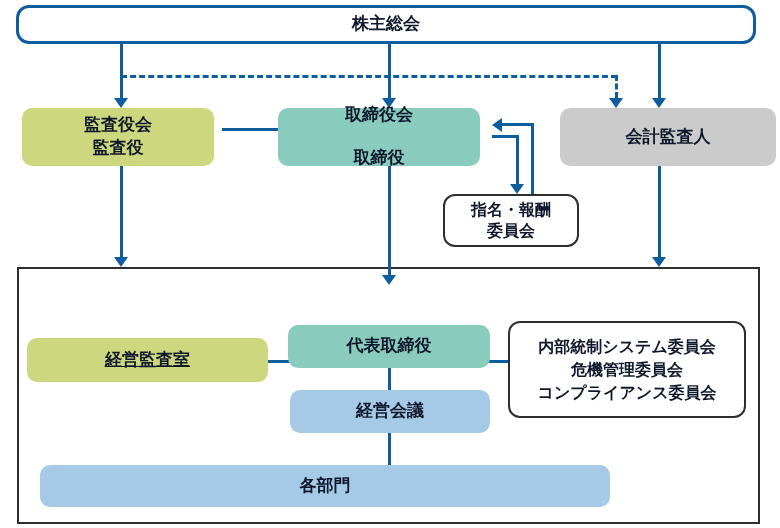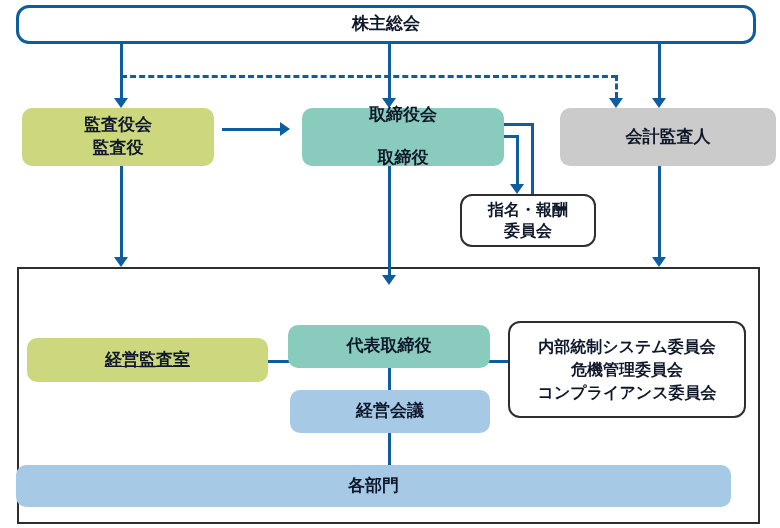--- a/index.html
+++ b/index.html
@@ -60,7 +60,7 @@
     <span>監査役</span>
   </div>
 
-  <div class="node n-teal" style="left:302px;top:108px;width:202px;height:58px;gap:20px;">
+  <div class="node n-teal" style="left:278px;top:108px;width:202px;height:58px;gap:20px;">
     <span>取締役会</span>
     <span>取締役</span>
   </div>

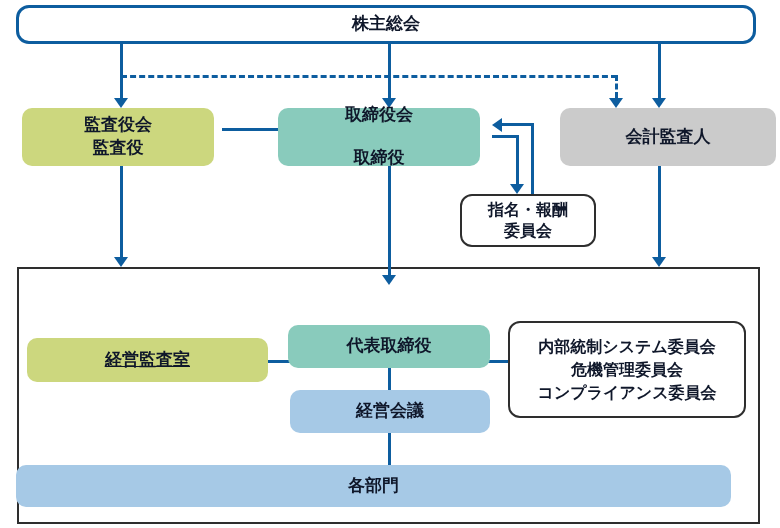--- a/index.html
+++ b/index.html
@@ -80,7 +80,7 @@
   <div class="hline" style="left:502px;top:123px;width:32px;"></div>
   <div class="arr left" style="left:492px;top:118px;"></div>
 
-  <div class="node n-white-dark" style="left:460px;top:194px;width:136px;height:53px;font-size:16px;line-height:1.3;">
+  <div class="node n-white-dark" style="left:443px;top:194px;width:136px;height:53px;font-size:16px;line-height:1.3;">
     <span>指名・報酬</span>
     <span>委員会</span>
   </div>

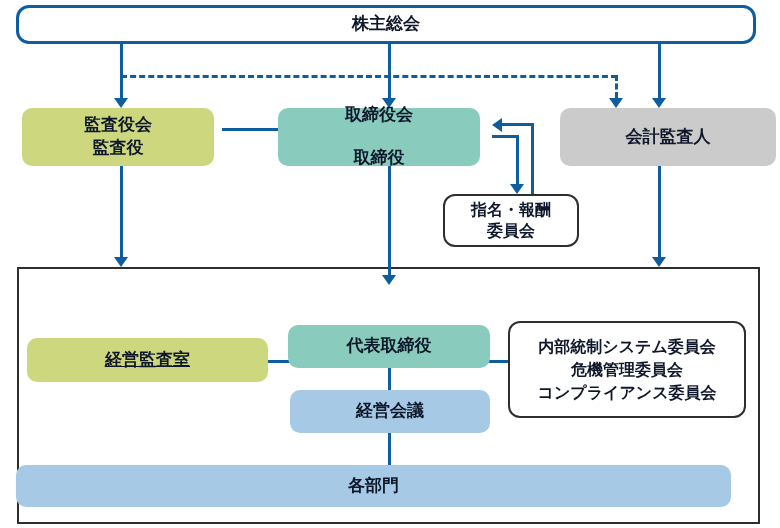--- a/index.html
+++ b/index.html
@@ -120,7 +120,7 @@
 
   <div class="vline" style="left:388px;top:433px;height:32px;"></div>
 
-  <div class="node n-blue" style="left:16px;top:465px;width:715px;height:42px;">
+  <div class="node n-blue" style="left:40px;top:465px;width:570px;height:42px;">
     <span>各部門</span>
   </div>
 

